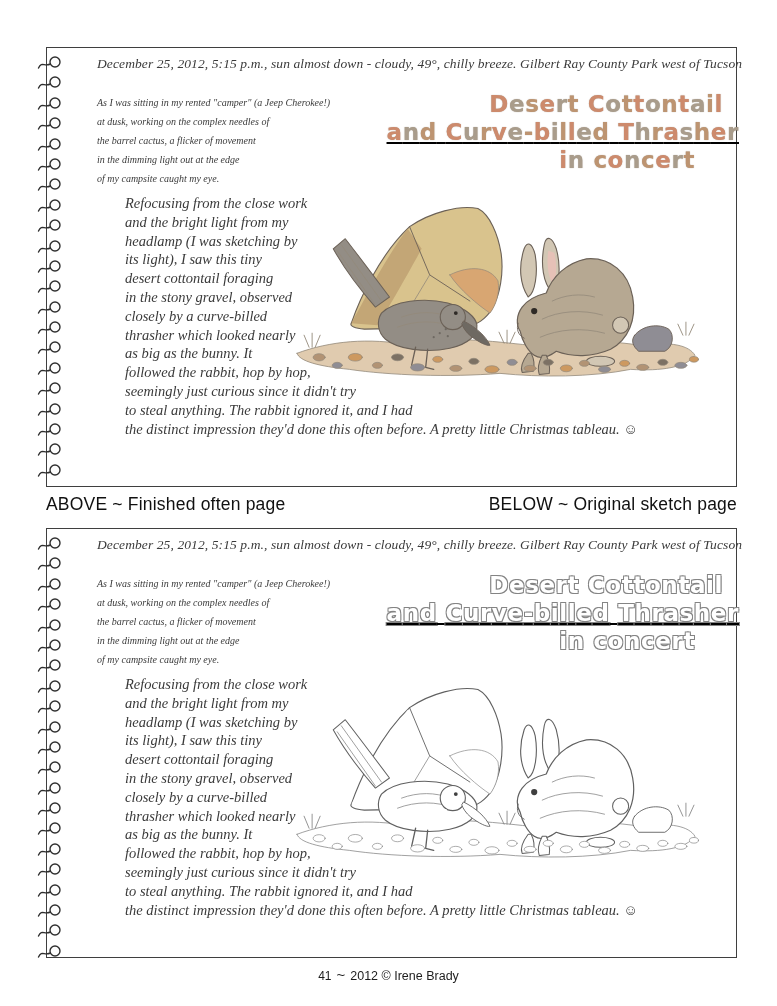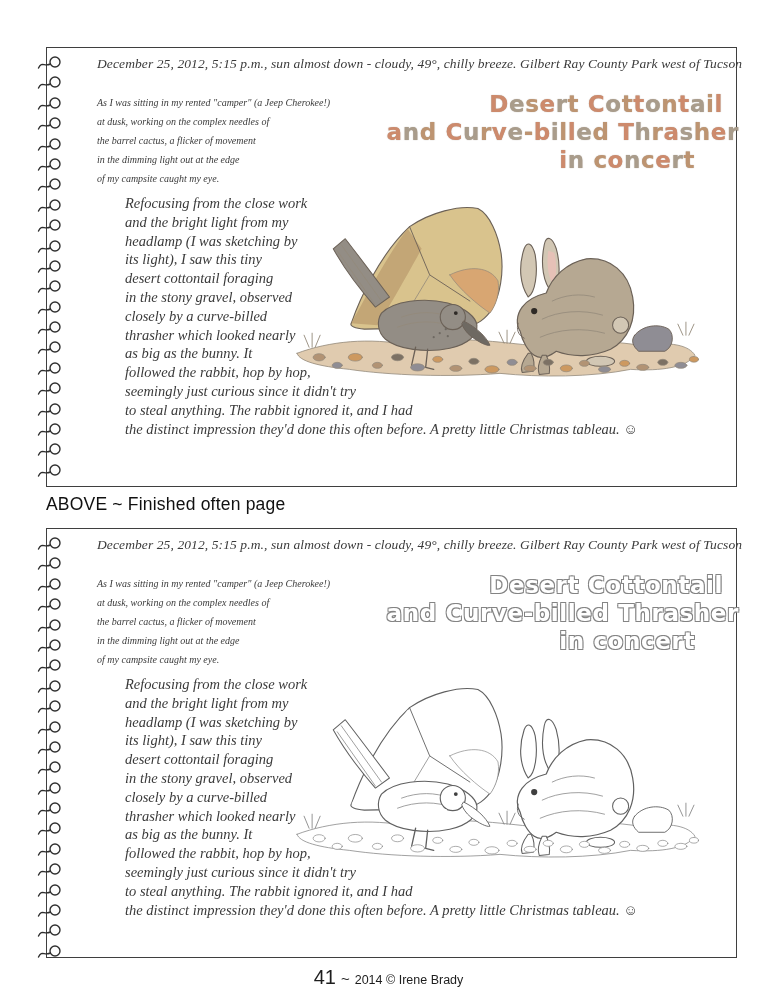--- a/index.html
+++ b/index.html
@@ -31,7 +31,7 @@
                font-size:23px;line-height:28px;letter-spacing:.6px;}
   .title-line{white-space:nowrap;}
   .title-line.tl0{padding-right:16px;}
-  .title-line.tl1{padding-right:0px;}
+  .title-line.tl1{padding-right:0px;text-decoration:underline;}
   .title-line.tl2{padding-right:44px;}
   .title-line span{text-shadow:0 0 1px rgba(100,84,66,.55);}
   .title-line span.outline{color:#ffffff;

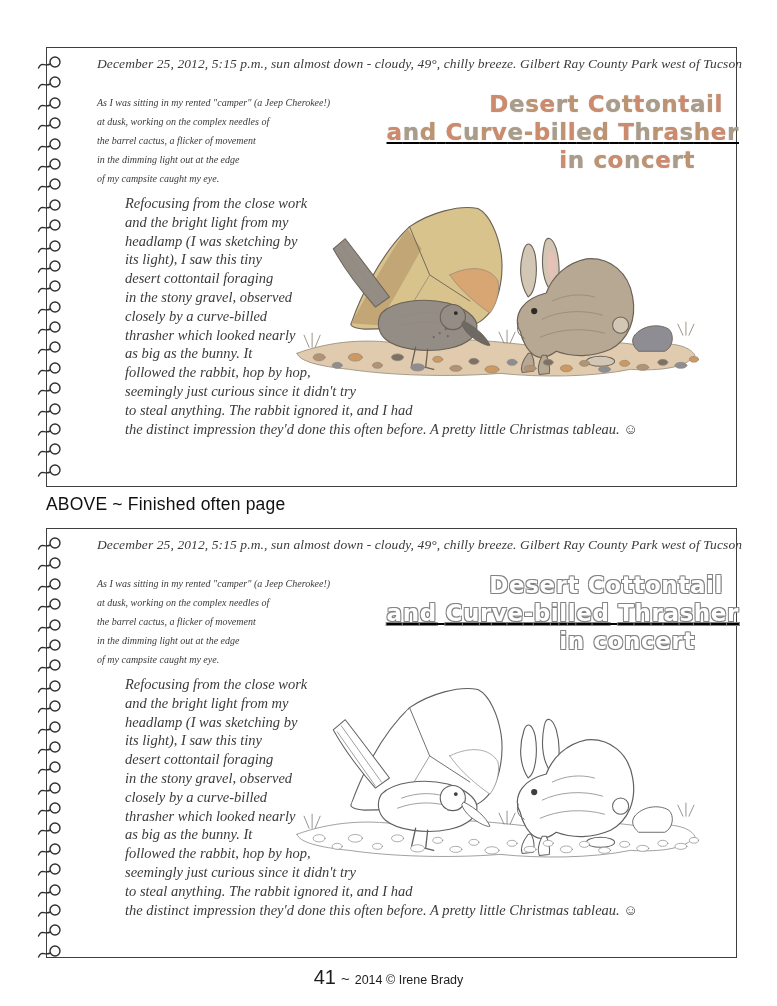--- a/index.html
+++ b/index.html
@@ -260,6 +260,7 @@
 
   <div class="caption-row">
     <span>ABOVE ~ Finished often page</span>
+    <span>BELOW ~ Original sketch page</span>
   </div>
 
   <div class="page sketch" style="--line: #606060; --line-soft: #8a8a8a; --soil: #ffffff; --rock: #ffffff; --rock-shade: #ffffff; --rock-warm: #ffffff; --bird: #ffffff; --bird-dark: #ffffff; --rabbit: #ffffff; --rabbit-light: #ffffff; --ear-pink: #ffffff; --pebble1: #ffffff; --pebble2: #ffffff; --pebble3: #ffffff; --pebble4: #ffffff; --eye: #3f3f3f;">

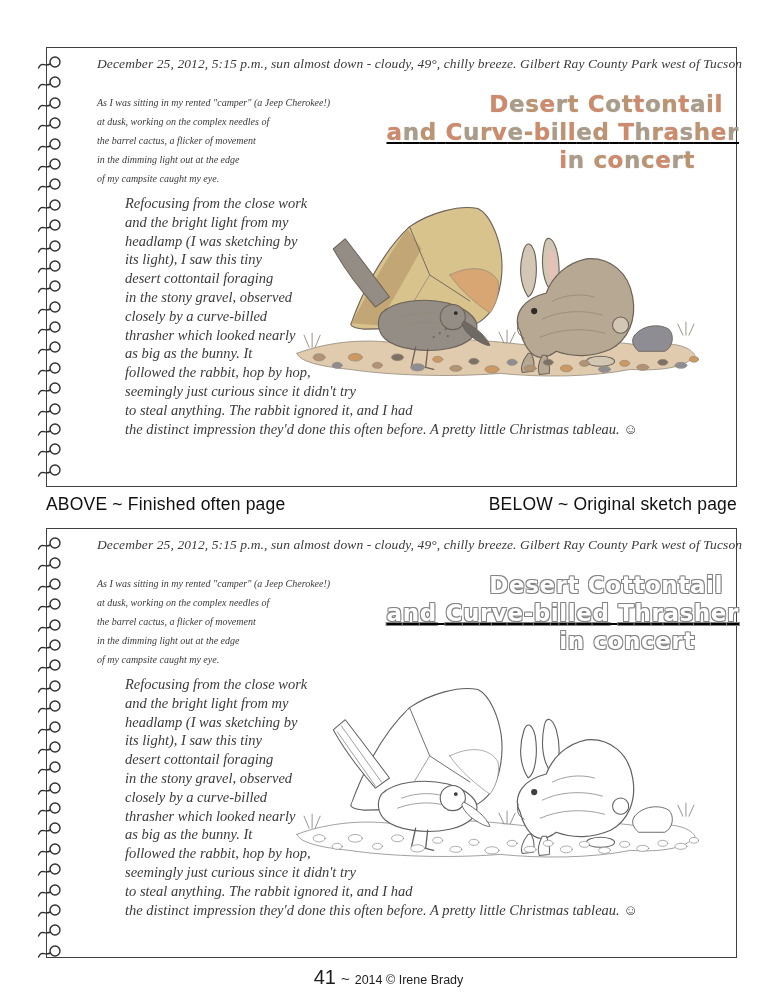--- a/index.html
+++ b/index.html
@@ -48,7 +48,7 @@
 
   
   .footer{position:absolute;left:0;top:966px;width:777px;text-align:center;color:#1d1d1d;}
-  .footer .pgnum{font-size:20px;}
+  .footer .pgnum{font-size:12px;}
   .footer .sep{font-size:15px;padding:0 5px;}
   .footer .copy{font-size:12.5px;}
 </style>

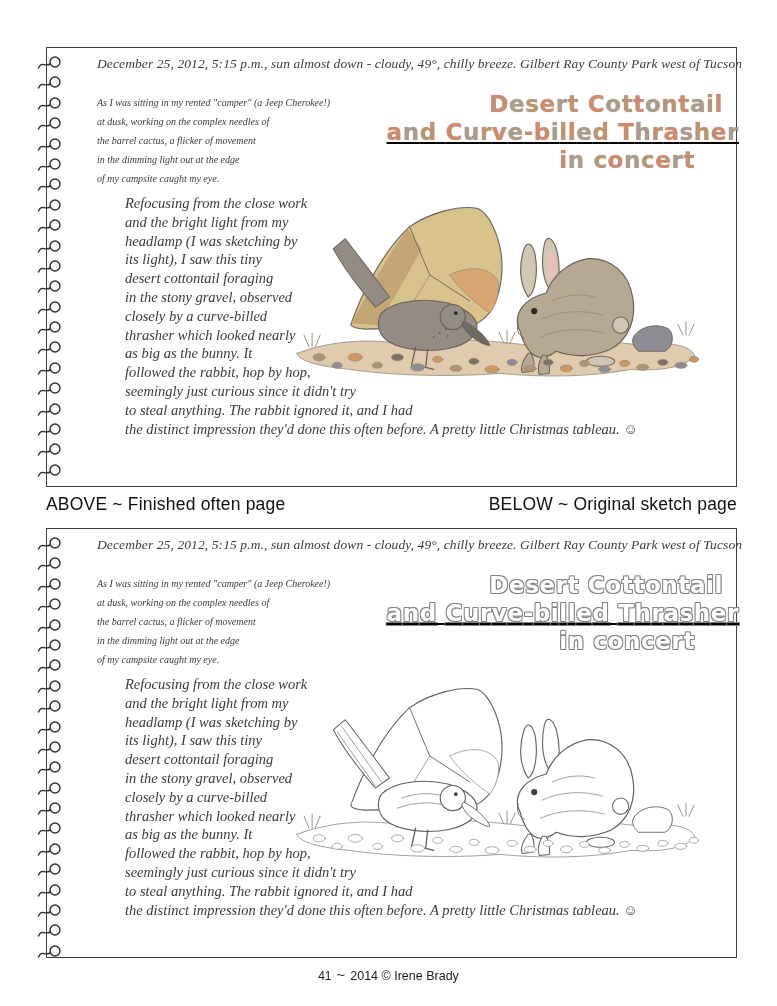--- a/index.html
+++ b/index.html
@@ -386,7 +386,7 @@
   </div>
 
   <div class="footer">
-    <span class="pgnum">41</span><span class="sep">~</span><span class="copy">2014 © Irene Brady</span>
+    <span class="pgnum">41</span><span class="sep">~</span><span class="copy">2012 © Irene Brady</span>
   </div>
 
 </div>

